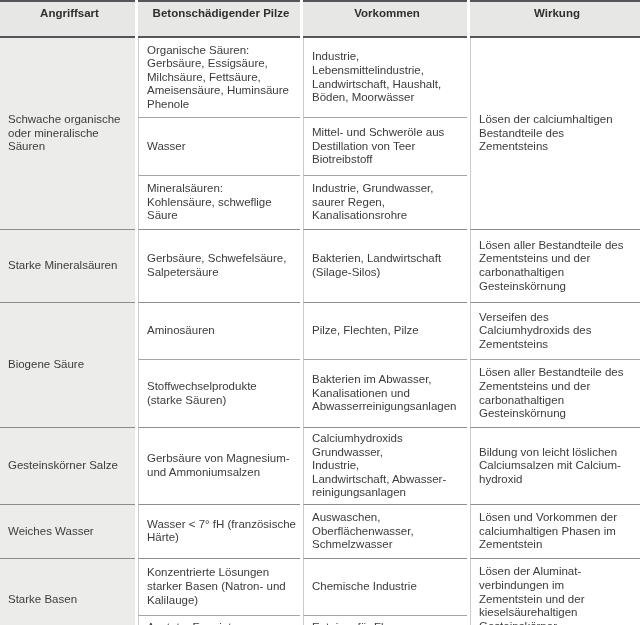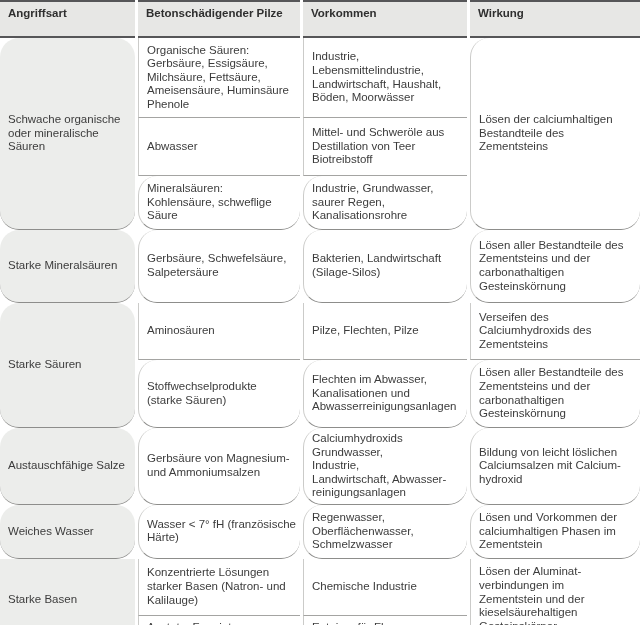--- a/index.html
+++ b/index.html
@@ -32,7 +32,7 @@
     font-size: 11.5px;
     font-weight: bold;
     color: #2f2f2f;
-    text-align: left;
+    text-align: center;
     vertical-align: middle;
     padding: 5px 4px 17px 8px;
     height: 30px;

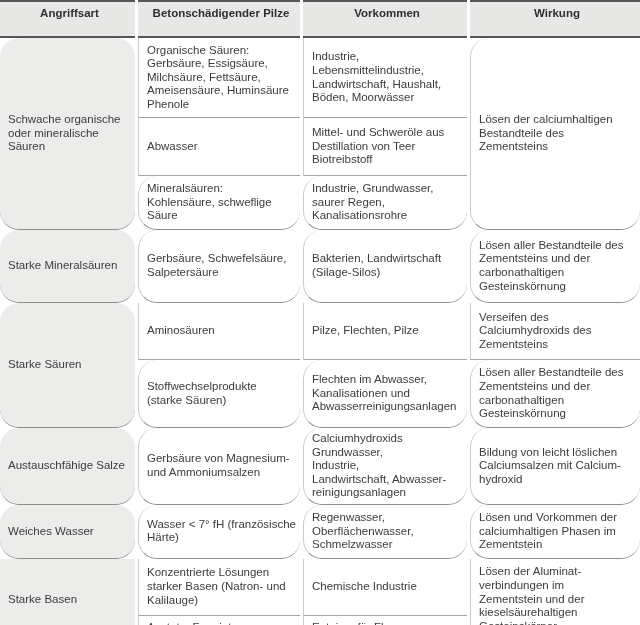--- a/index.html
+++ b/index.html
@@ -53,7 +53,7 @@
   td.c2, td.c3, td.c4 { border-left: 1px solid #cbcbc9; }
 
   td.ie { border-bottom-color: #a4a4a2; } 
-  td.ge { border-bottom-color: #8d8d8b; border-radius: 19px; } 
+  td.ge { border-bottom-color: #8d8d8b; } 
   td.te { border-bottom: none; margin-top: 20px; }          
 </style>
 </head>

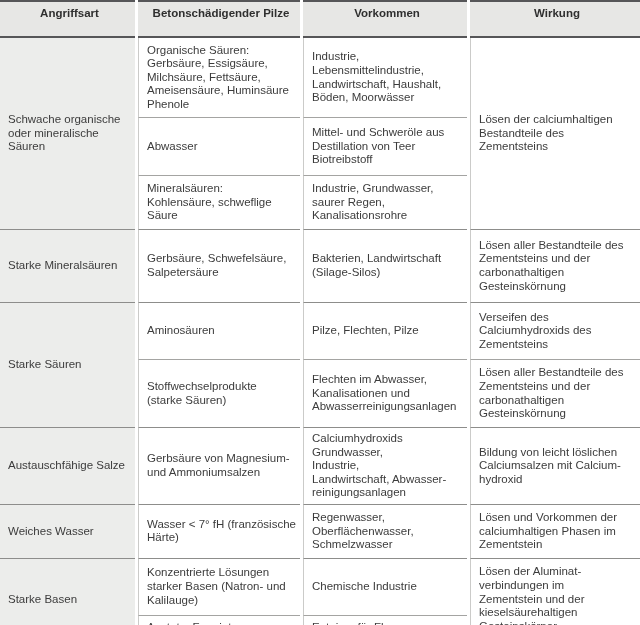--- a/index.html
+++ b/index.html
@@ -94,7 +94,7 @@
 Zementsteins</td>
         </tr>
         <tr style="height: 58px;">
-          <td class="c2 ie">Abwasser</td>
+          <td class="c2 ie">Wasser</td>
           <td class="c3 ie">Mittel- und Schweröle aus
 Destillation von Teer
 Biotreibstoff</td>

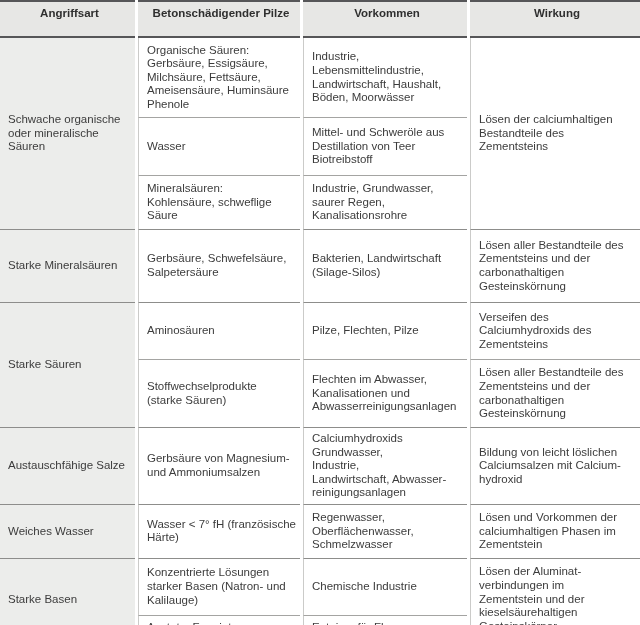--- a/index.html
+++ b/index.html
@@ -119,7 +119,7 @@
 Gesteinskörnung</td>
         </tr>
         <tr style="height: 57px;">
-          <td class="c1 ge" rowspan="2">Starke Säuren</td>
+          <td class="c1 ge" rowspan="2">Biogene Säure</td>
           <td class="c2 ie">Aminosäuren</td>
           <td class="c3 ie">Pilze, Flechten, Pilze</td>
           <td class="c4 ie">Verseifen des

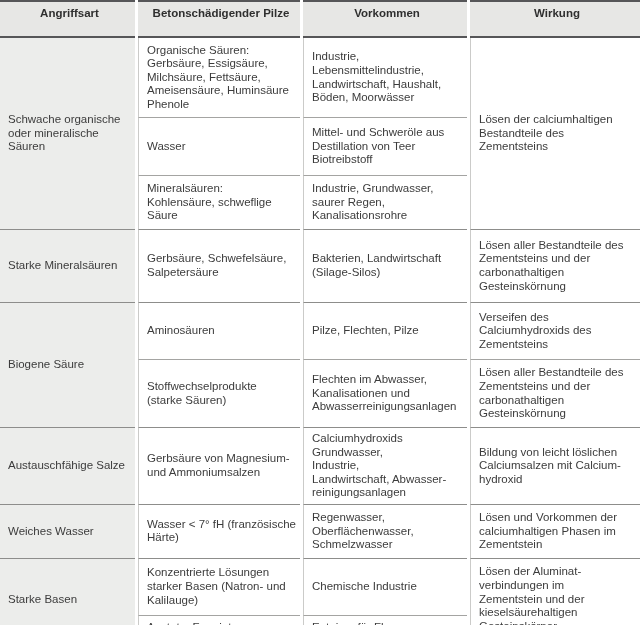--- a/index.html
+++ b/index.html
@@ -129,7 +129,7 @@
         <tr style="height: 68px;">
           <td class="c2 ge">Stoffwechselprodukte
 (starke Säuren)</td>
-          <td class="c3 ge">Flechten im Abwasser,
+          <td class="c3 ge">Bakterien im Abwasser,
 Kanalisationen und
 Abwasserreinigungsanlagen</td>
           <td class="c4 ge">Lösen aller Bestandteile des

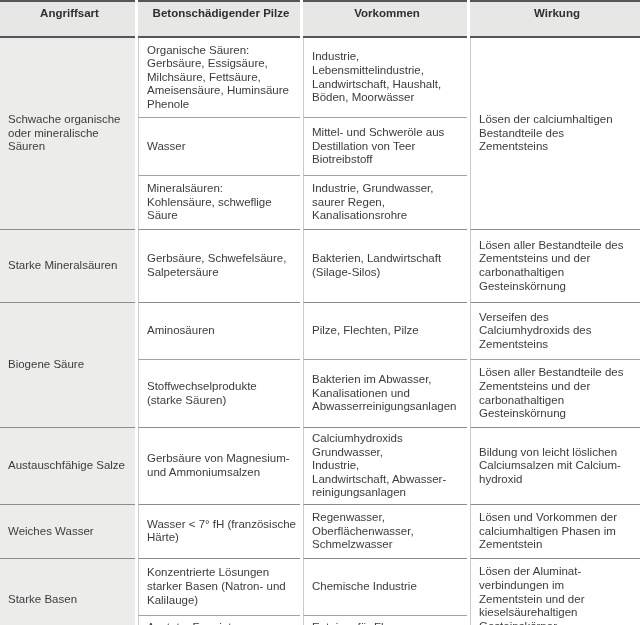--- a/index.html
+++ b/index.html
@@ -138,7 +138,7 @@
 Gesteinskörnung</td>
         </tr>
         <tr style="height: 67px;">
-          <td class="c1 ge">Austauschfähige Salze</td>
+          <td class="c1 ge">Gesteinskörner Salze</td>
           <td class="c2 ge">Gerbsäure von Magnesium-
 und Ammoniumsalzen</td>
           <td class="c3 ge">Calciumhydroxids Grundwasser,

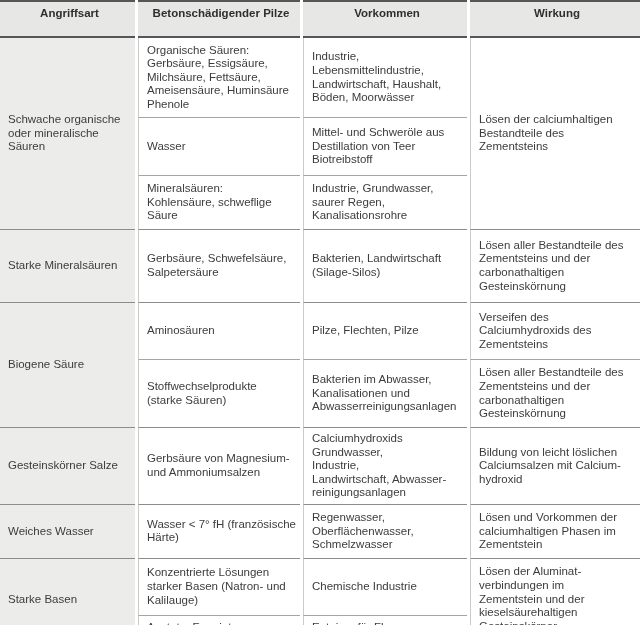--- a/index.html
+++ b/index.html
@@ -153,7 +153,7 @@
           <td class="c1 ge">Weiches Wasser</td>
           <td class="c2 ge">Wasser &lt; 7° fH (französische
 Härte)</td>
-          <td class="c3 ge">Regenwasser,
+          <td class="c3 ge">Auswaschen,
 Oberflächenwasser,
 Schmelzwasser</td>
           <td class="c4 ge">Lösen und Vorkommen der

